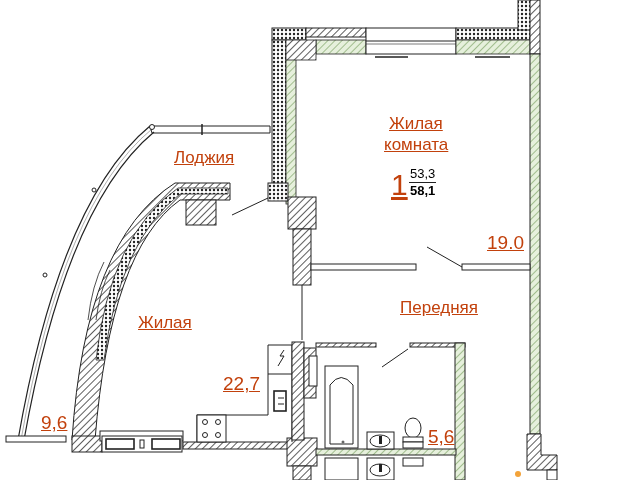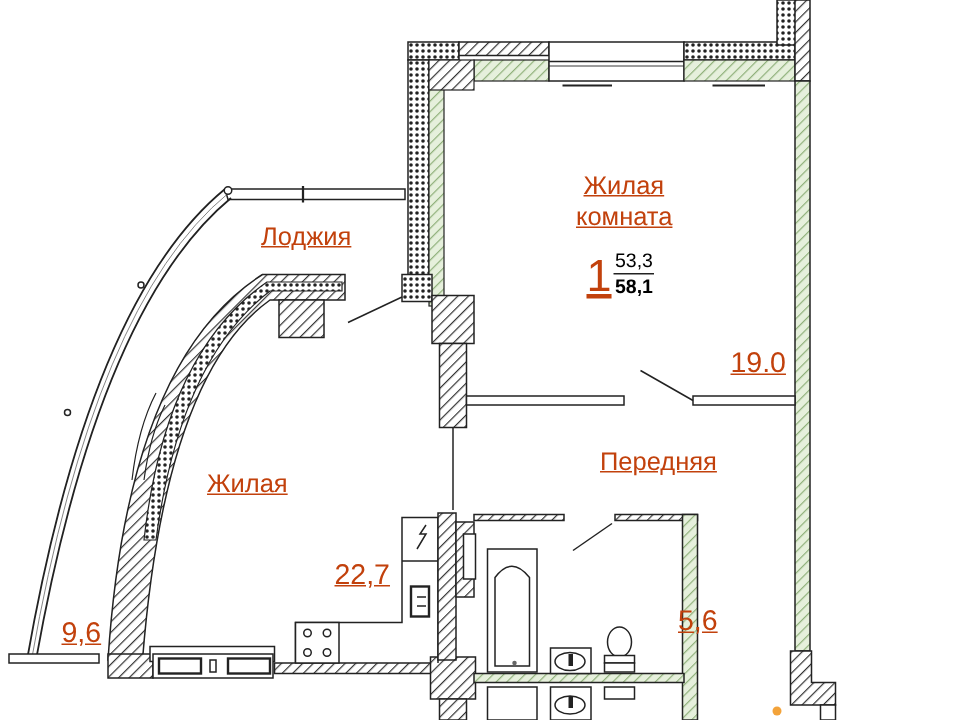--- a/index.html
+++ b/index.html
@@ -172,6 +172,6 @@
 
 <div class="lbl room-name" style="left:400px; top:298px;">Передняя</div>
 
-<div class="lbl area" style="left:428px; top:404px;margin-left:24px;">5,6</div>
+<div class="lbl area" style="left:428px; top:426px;">5,6</div>
 
 </body></html>

